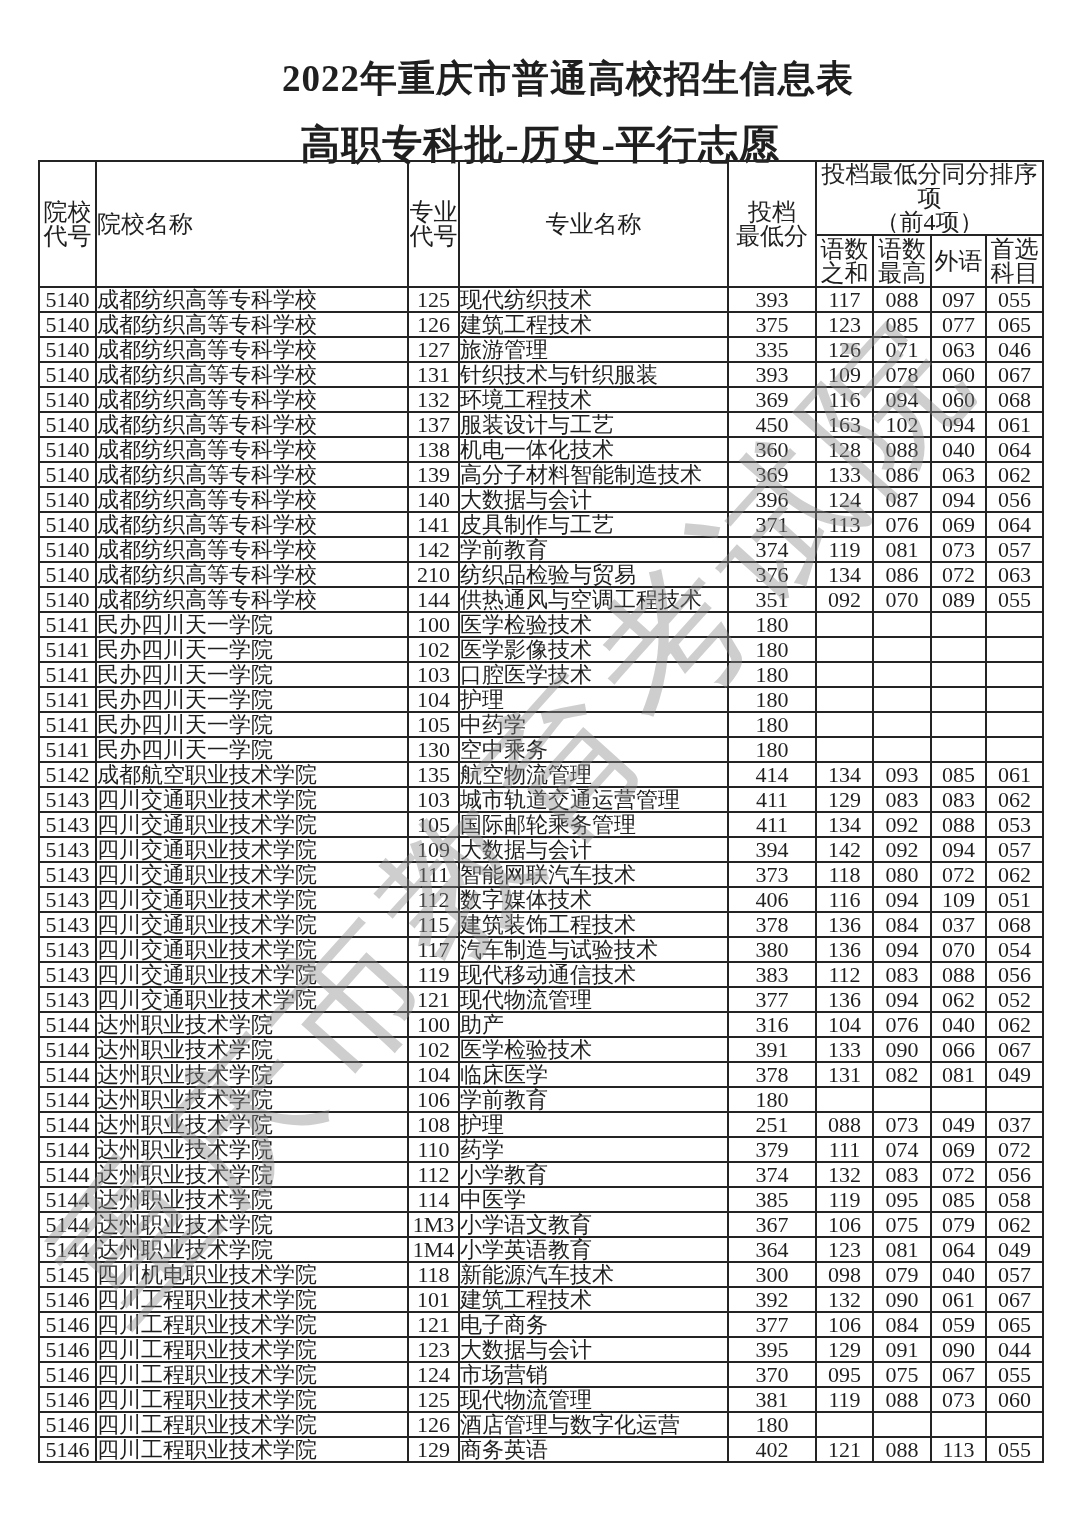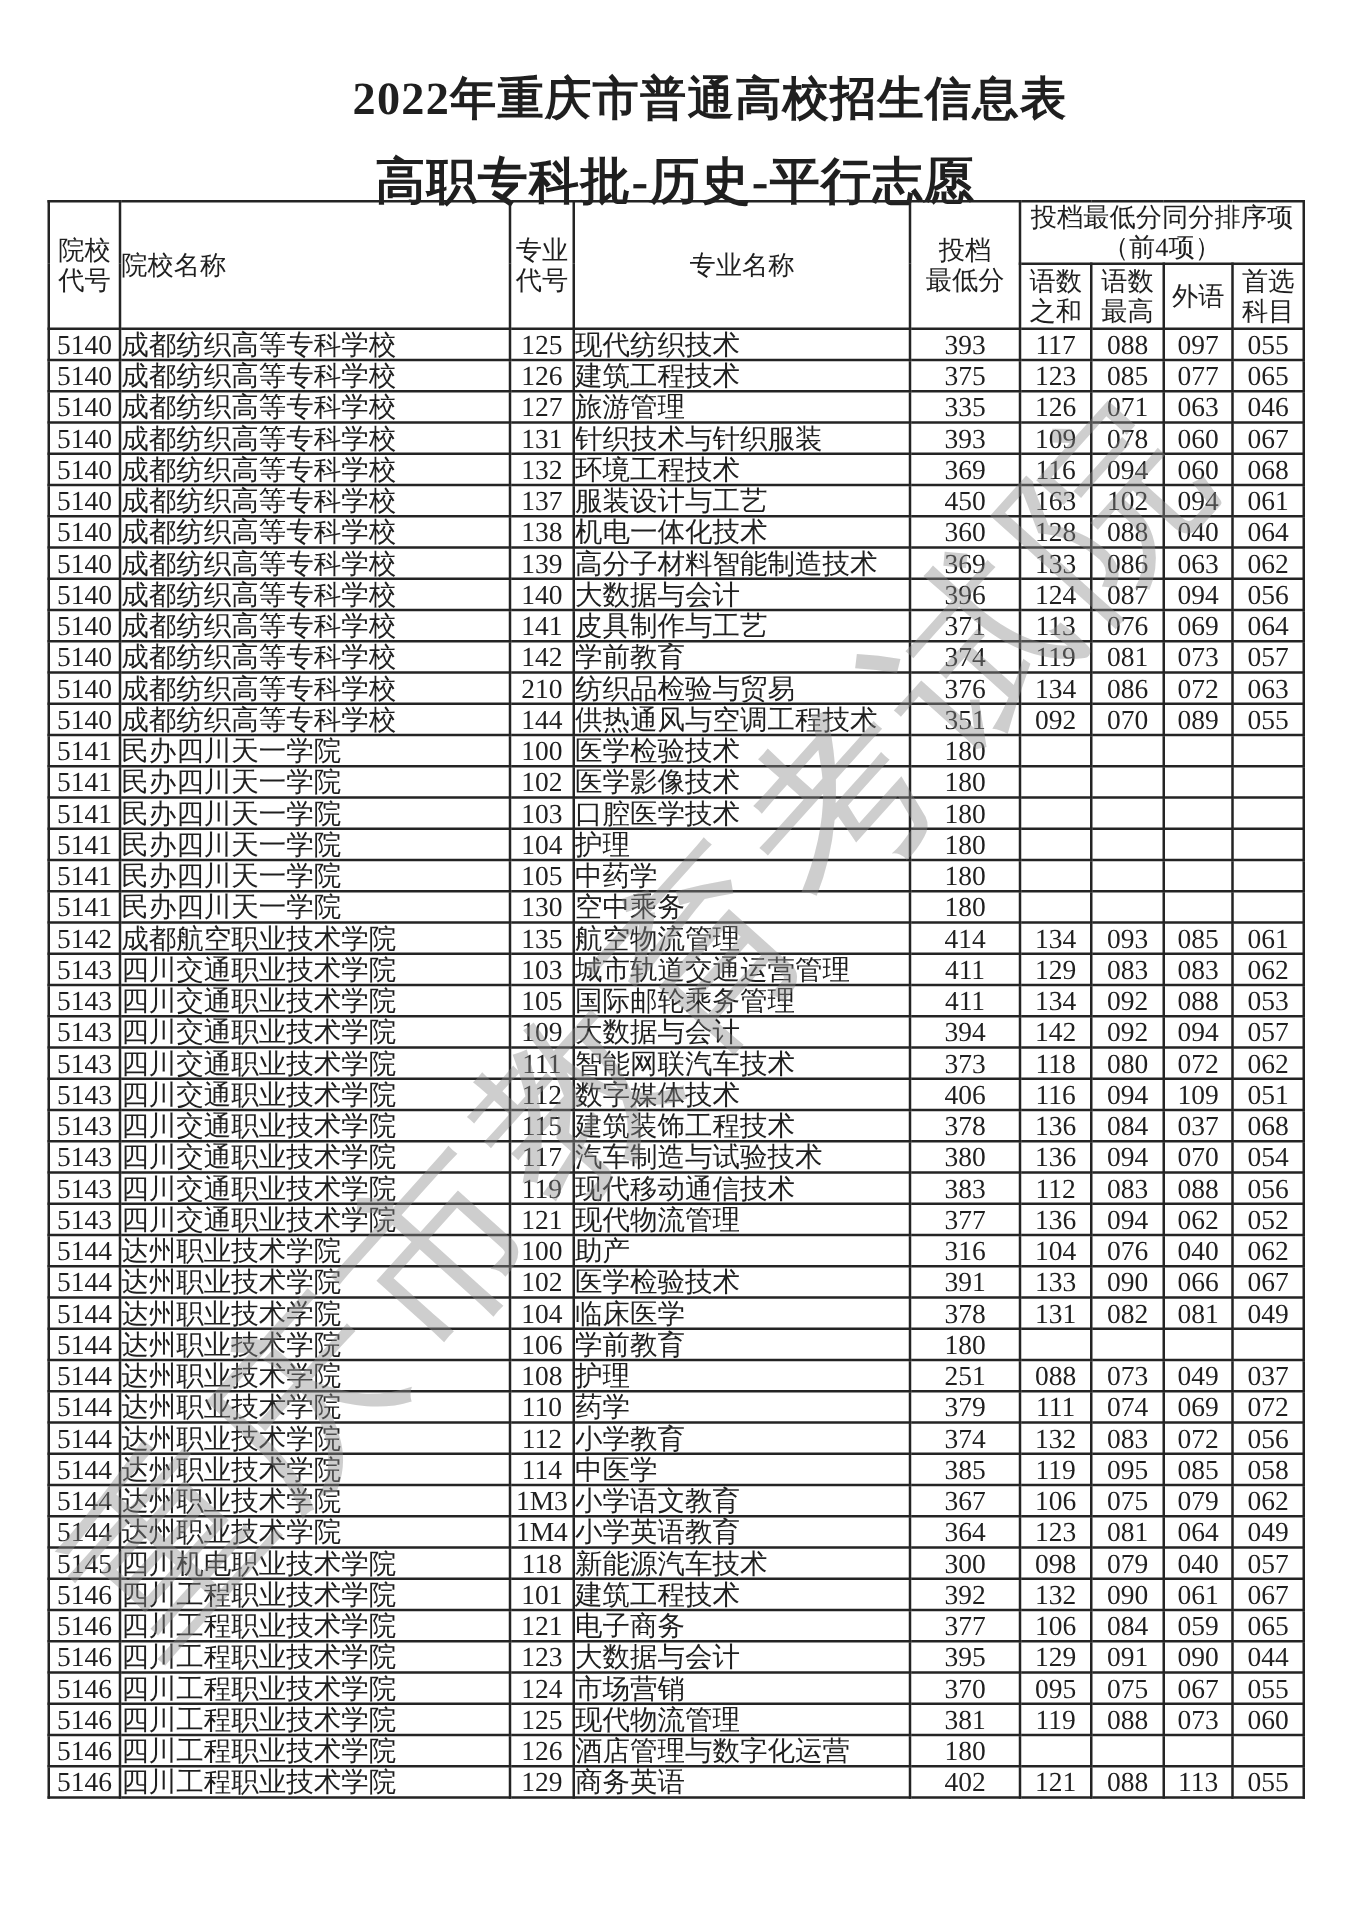--- a/index.html
+++ b/index.html
@@ -45,11 +45,12 @@
     font-weight:normal;
   }
   thead th{
-    font-size:21px;
+    font-size:24px;
     line-height:24px;
     text-align:center;
     vertical-align:middle;
     white-space:pre-line;
+    border-radius:12px;
   }
   thead tr.h1 th{height:46px;}
   thead tr.h2 th{height:50px;}

